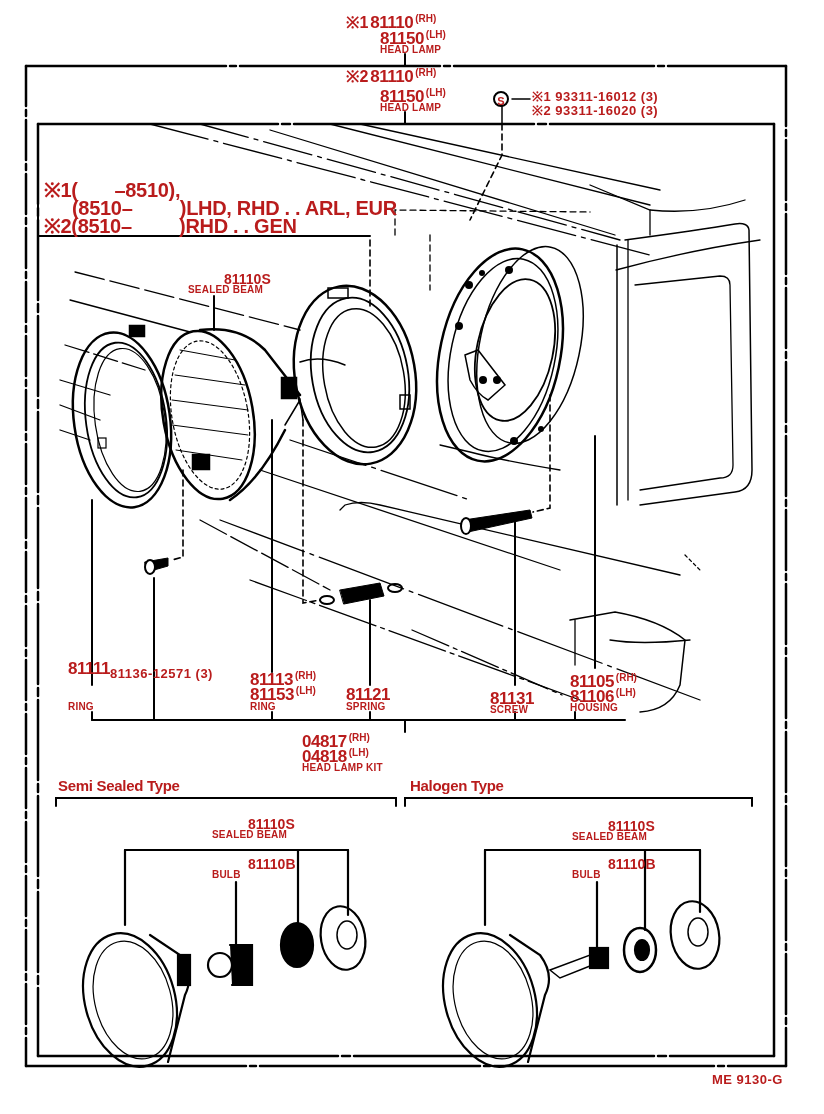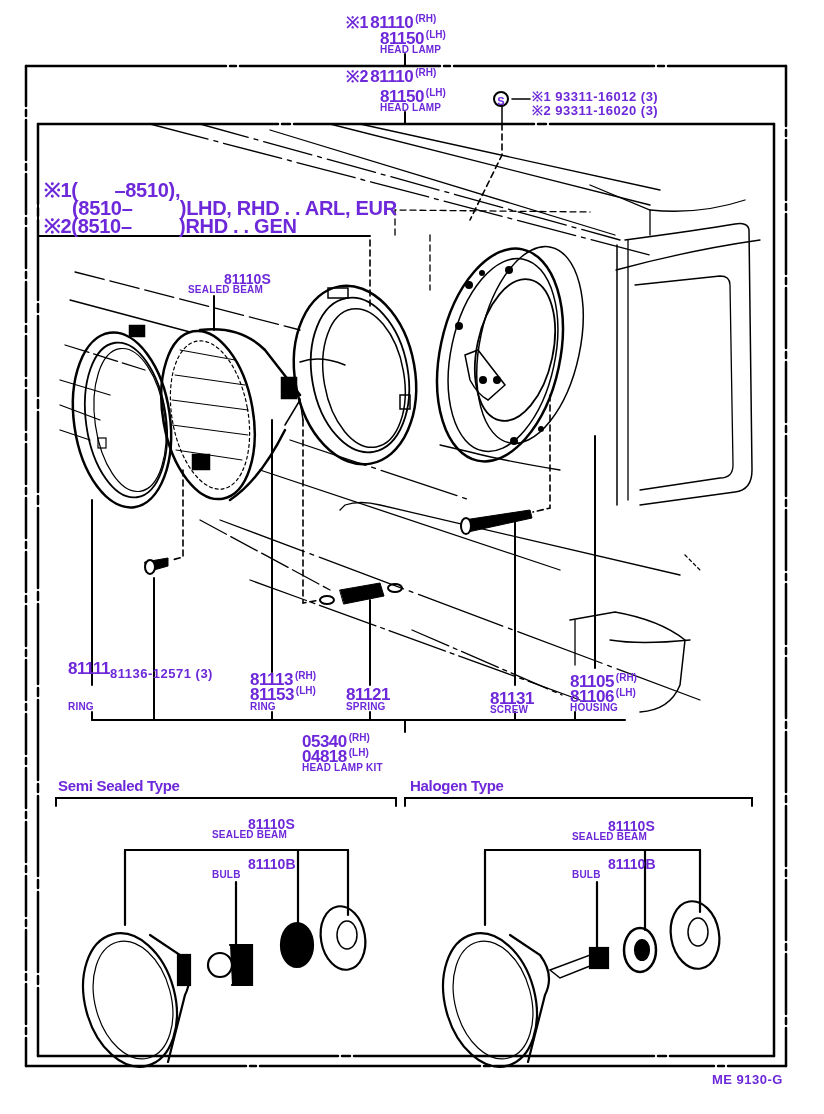--- a/index.html
+++ b/index.html
@@ -7,7 +7,7 @@
          font-family: "Liberation Sans", sans-serif; color: #000; }
   svg.art { position: absolute; left: 0; top: 0; }
   .lbl { position: absolute; font-family: "Liberation Sans", sans-serif; font-weight: 700;
-         line-height: 1; white-space: nowrap; color: #6d28d9; }
+         line-height: 1; white-space: nowrap; color: #b91c1c; }
   .pn { font-size: 17px; letter-spacing: -0.5px; }
   .pn-s { font-size: 14px; padding-left: 36px; }
   .sub { font-size: 10px; letter-spacing: 0.2px; }

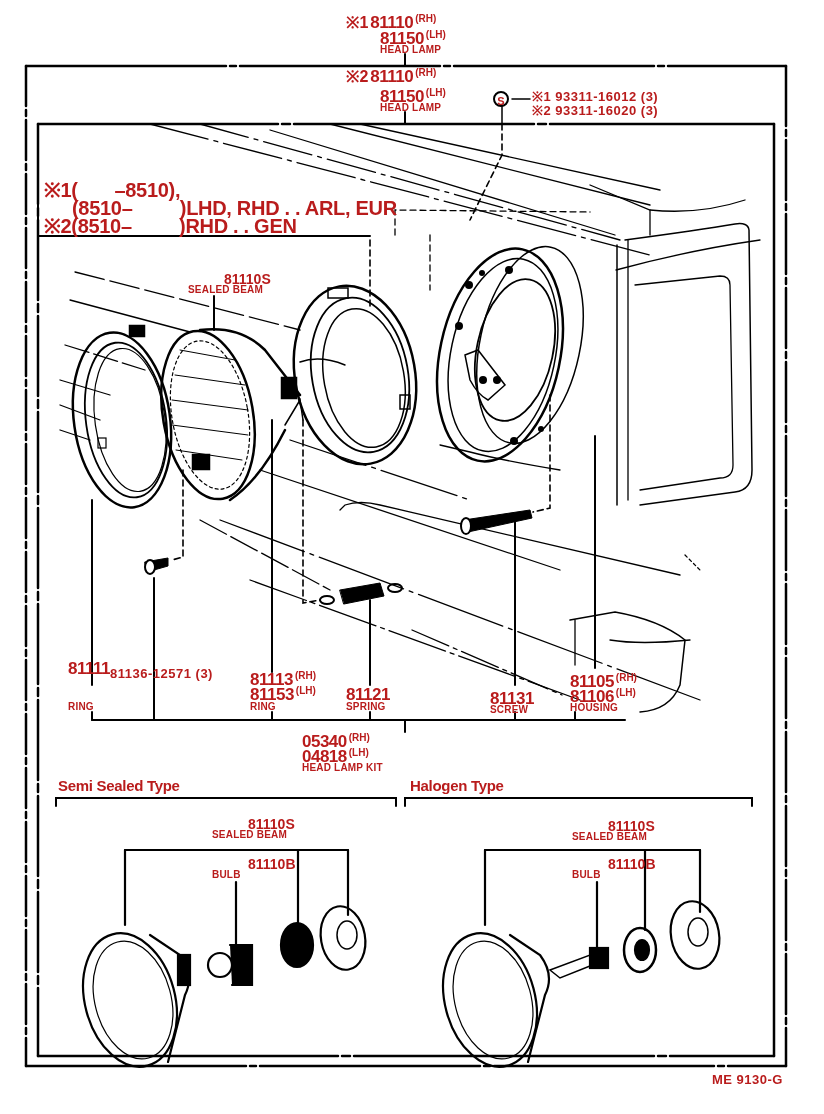--- a/index.html
+++ b/index.html
@@ -279,7 +279,7 @@
 <div class="lbl sub" style="left:570px; top:703px;">HOUSING</div>
 
 <div class="lbl" style="left:302px; top:733px;">
-  <span class="pn">05340</span><span class="side">(RH)</span>
+  <span class="pn">04817</span><span class="side">(RH)</span>
 </div>
 <div class="lbl" style="left:302px; top:748px;">
   <span class="pn">04818</span><span class="side">(LH)</span>

